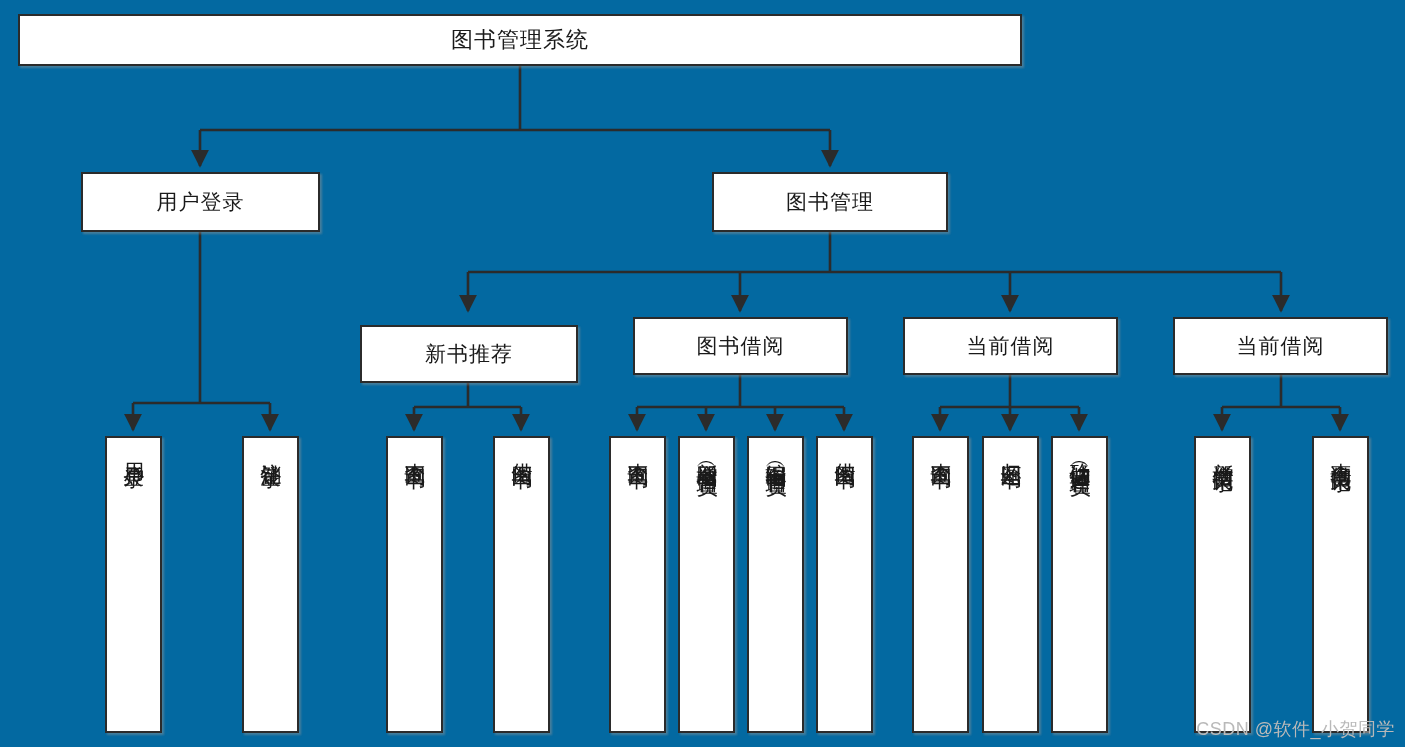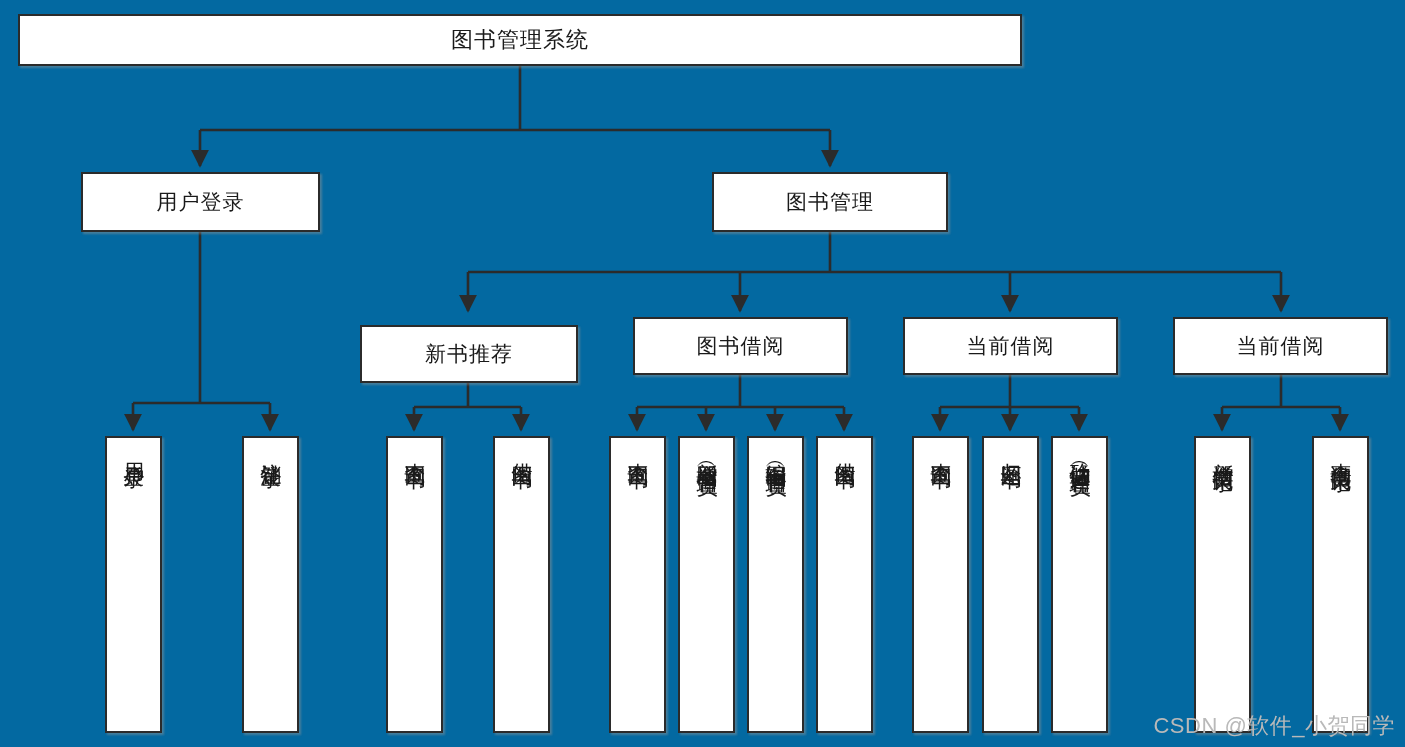--- a/index.html
+++ b/index.html
@@ -62,7 +62,7 @@
     position: absolute;
     right: 10px;
     bottom: 6px;
-    font-size: 22px;
+    font-size: 18px;
     color: #b9b9b9;
     letter-spacing: 0.5px;
     z-index: 5;

